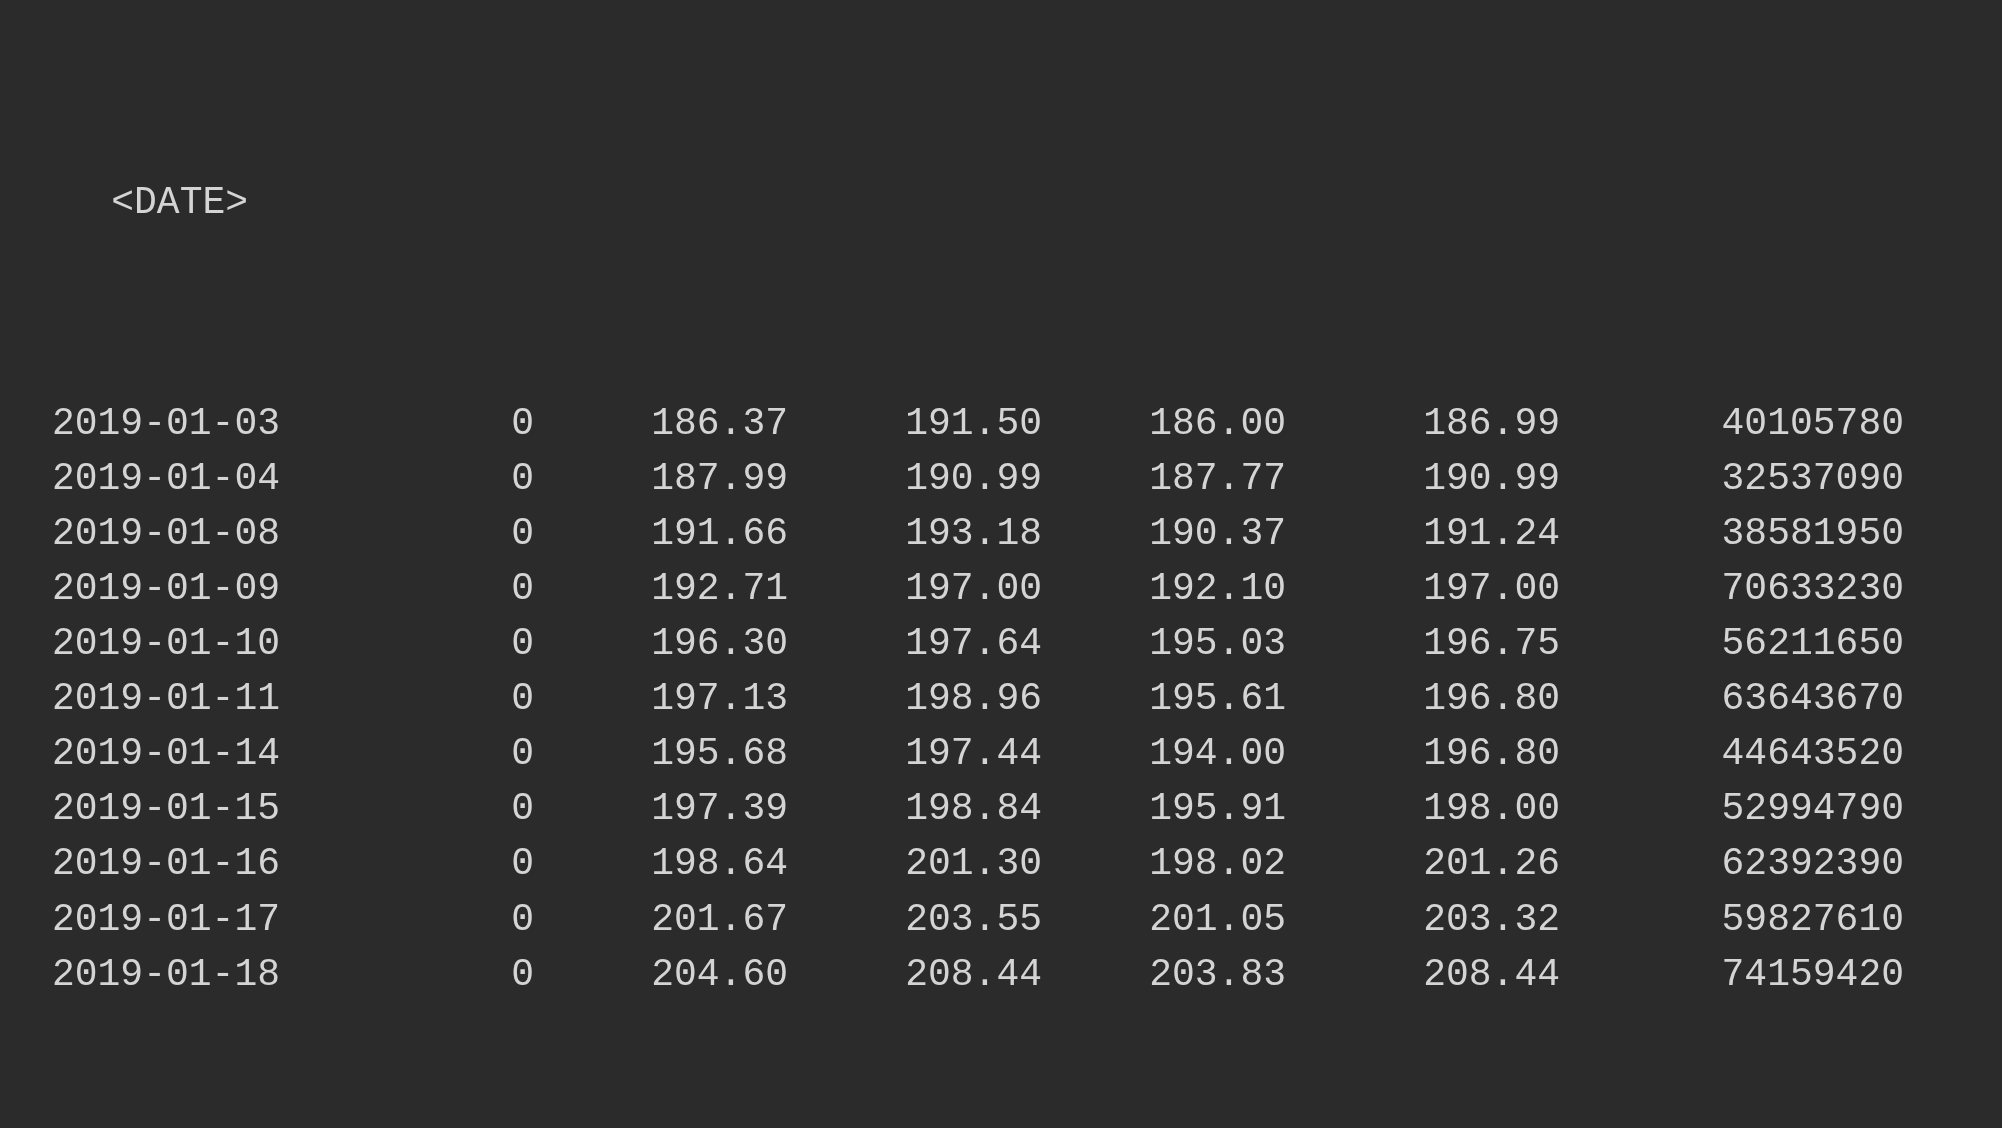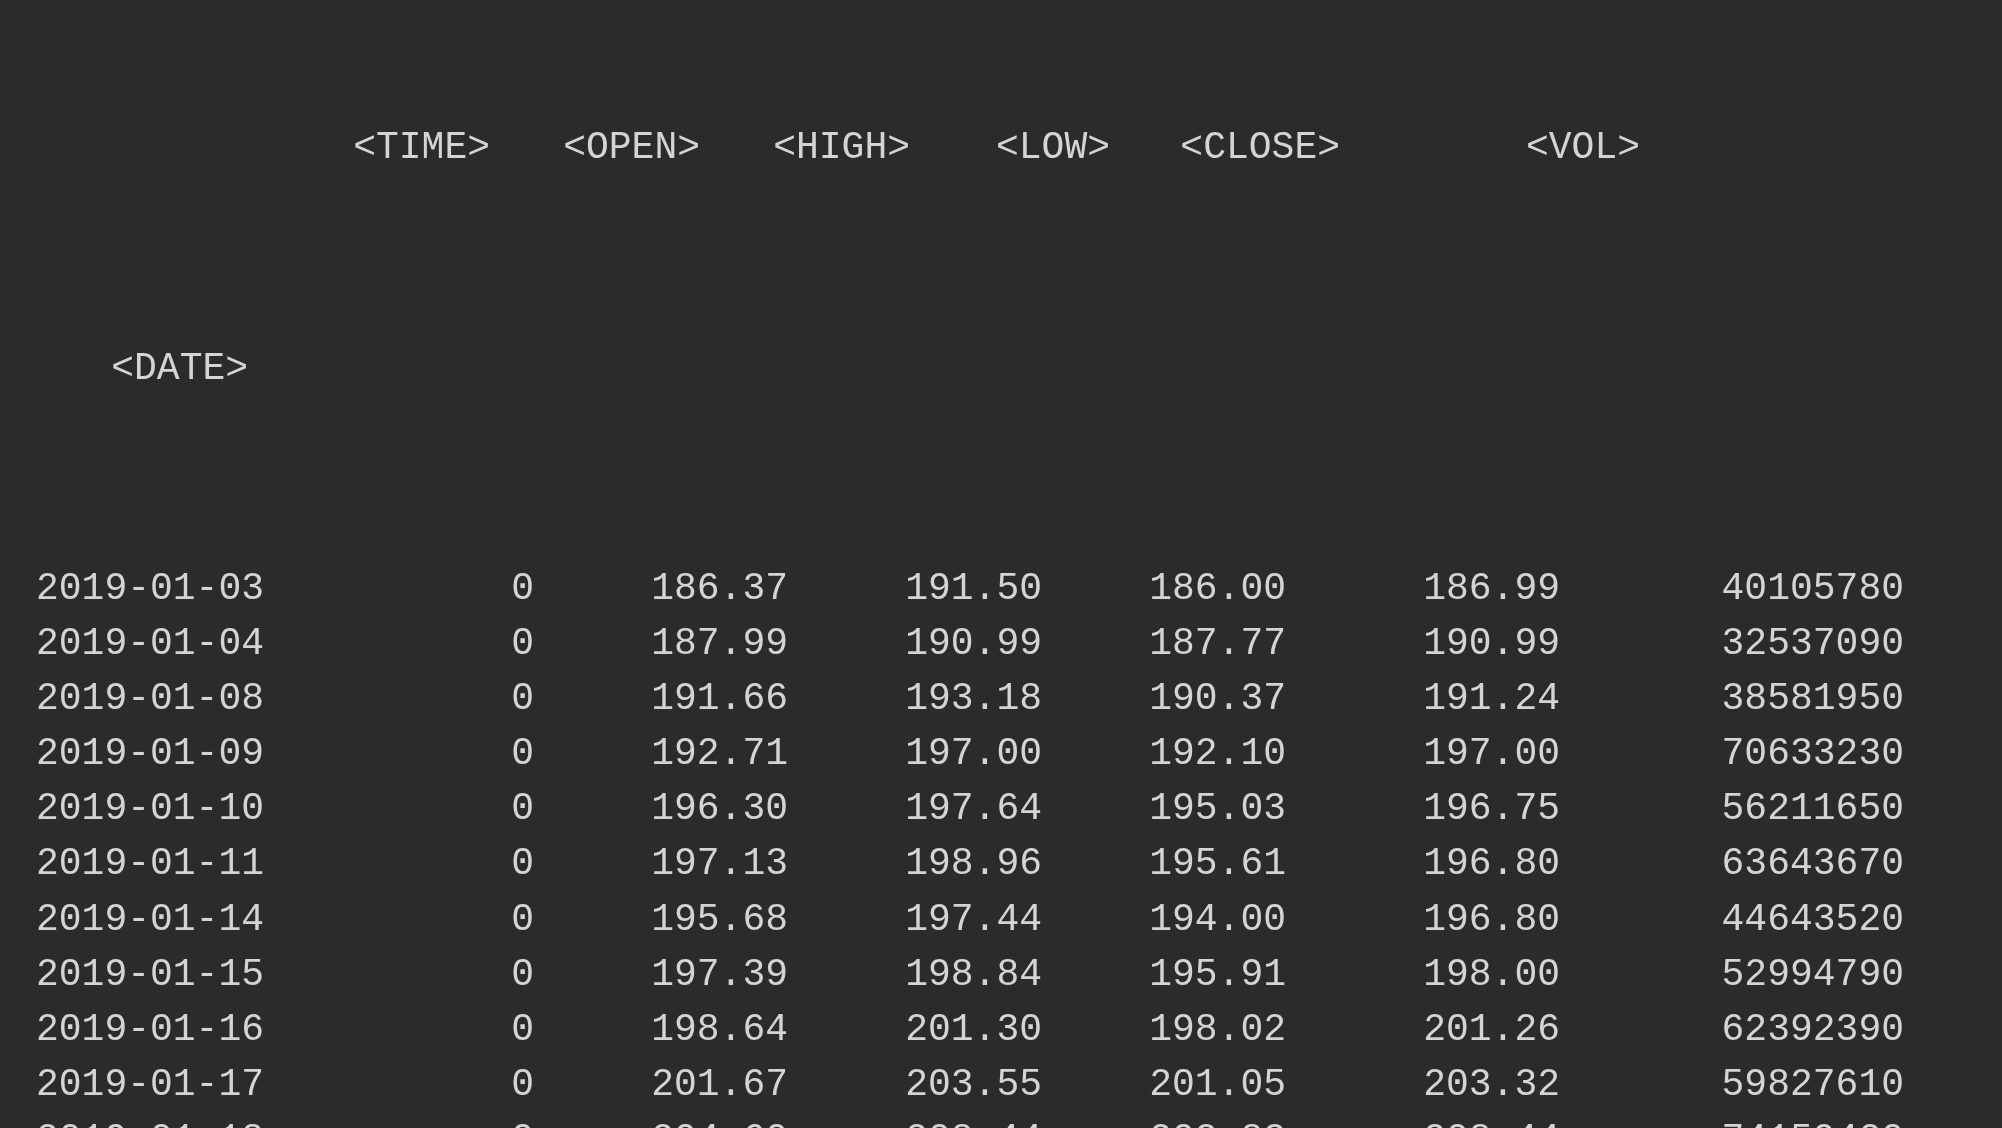--- a/index.html
+++ b/index.html
@@ -71,15 +71,6 @@
 <body>
 
 <div class="table-container">
-  <div class="header-row">
-    <span class="col-date"></span>
-    <span class="col-time">&lt;TIME&gt;</span>
-    <span class="col-open">&lt;OPEN&gt;</span>
-    <span class="col-high">&lt;HIGH&gt;</span>
-    <span class="col-low">&lt;LOW&gt;</span>
-    <span class="col-close">&lt;CLOSE&gt;</span>
-    <span class="col-vol">&lt;VOL&gt;</span>
-  </div>
   <div class="index-label">
     <span class="col-date">&lt;DATE&gt;</span>
   </div>

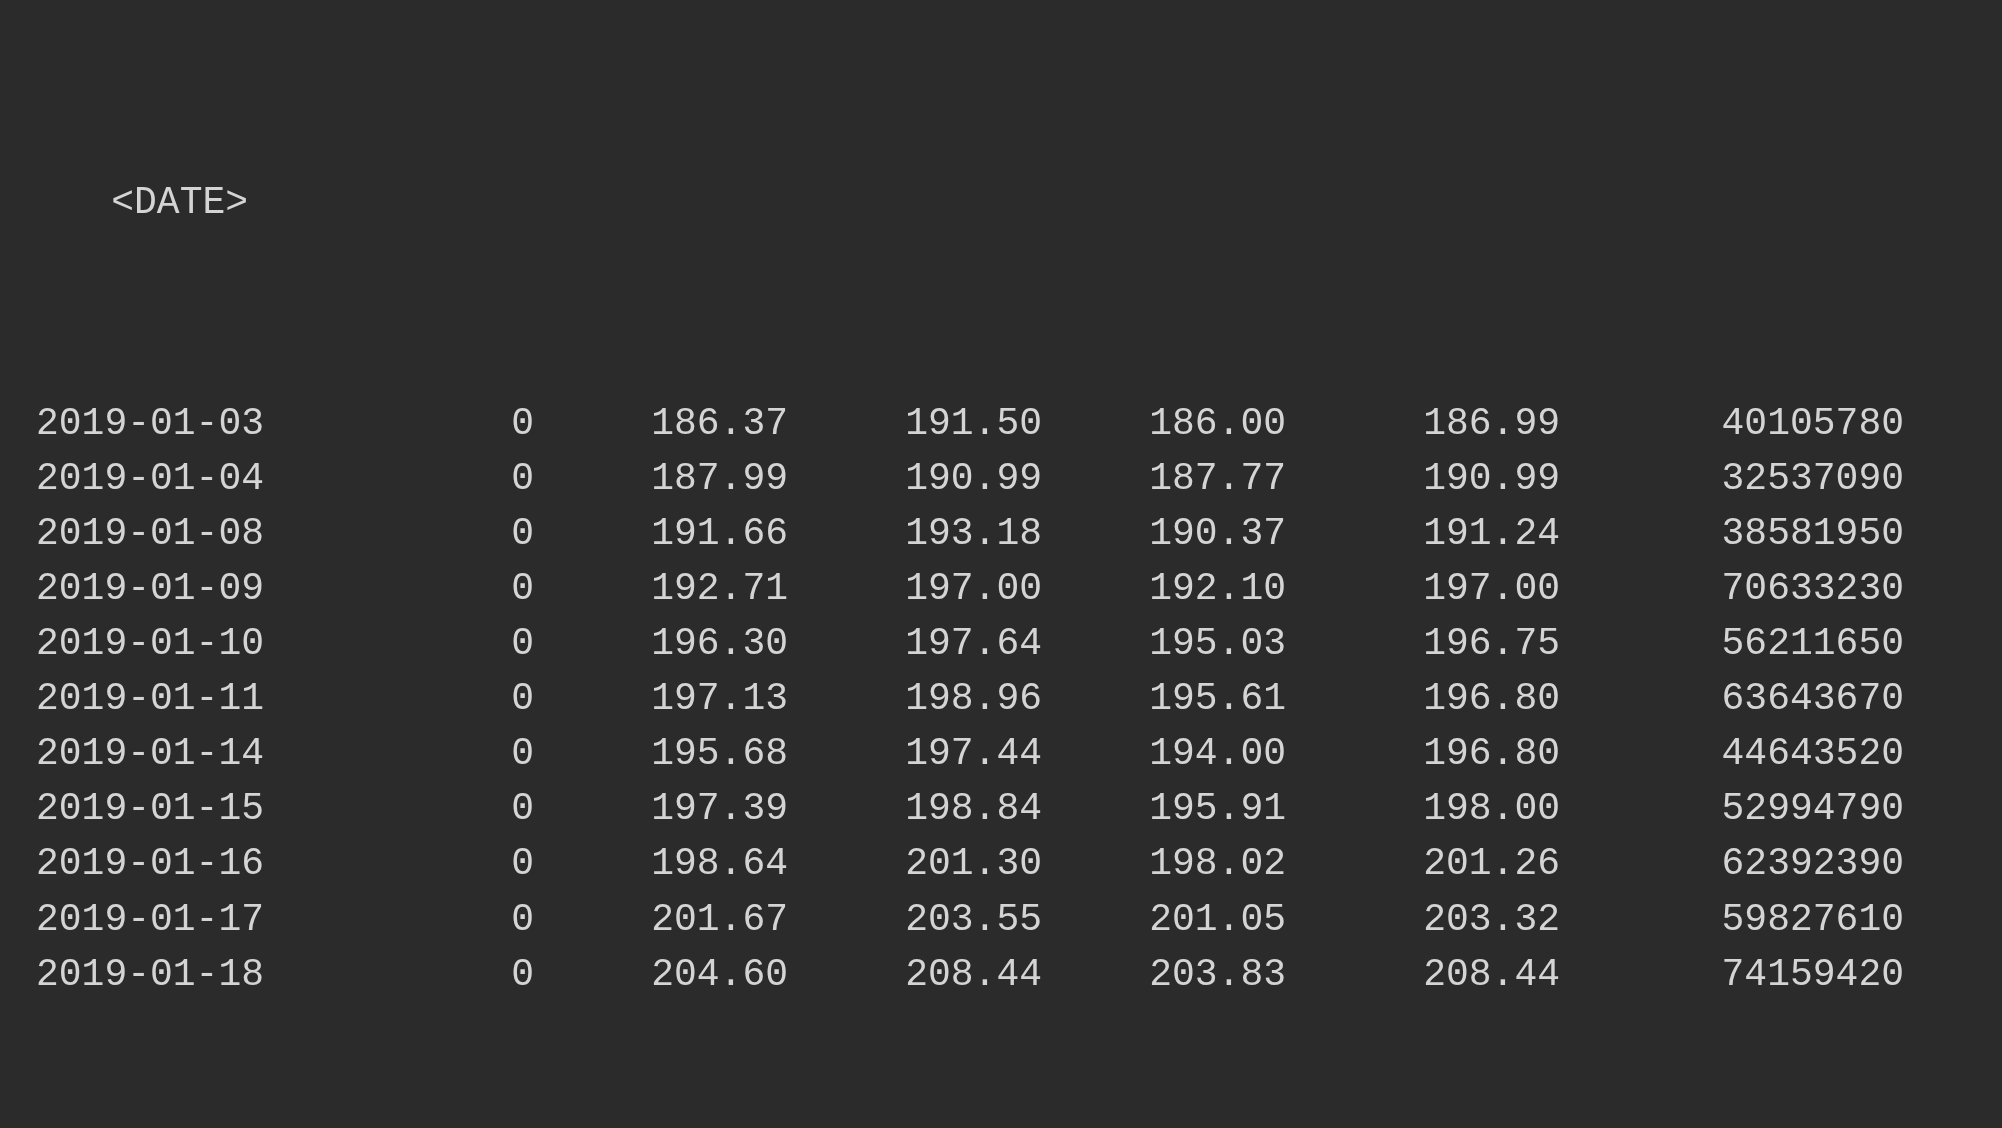--- a/index.html
+++ b/index.html
@@ -30,7 +30,7 @@
     }
     .col-date {
       width: 280px;
-      text-align: center;
+      text-align: right;
       padding-right: 20px;
     }
     .col-time {

